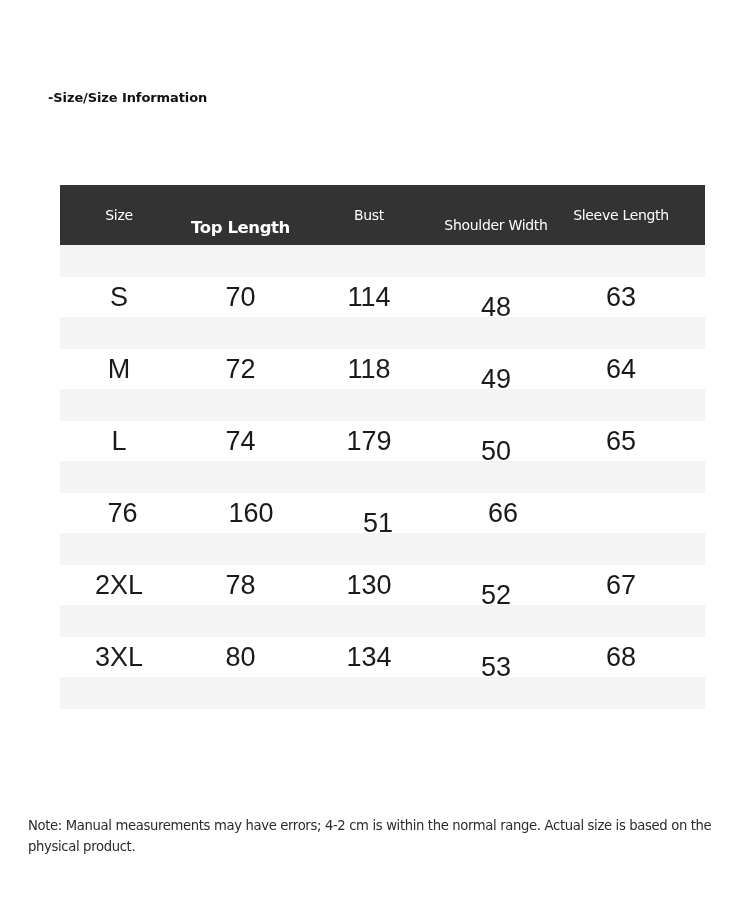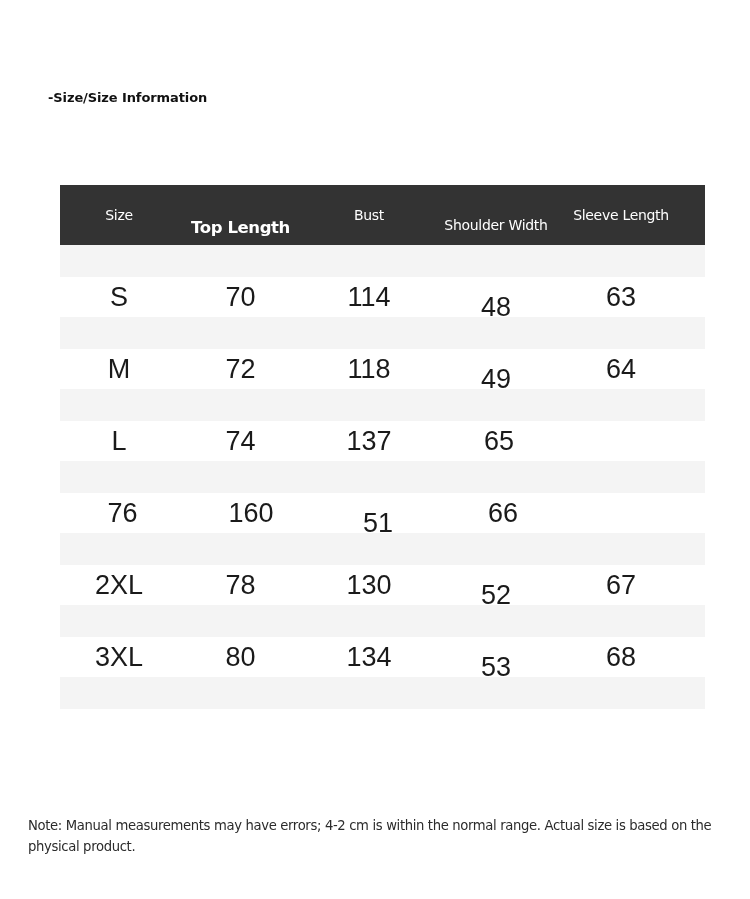--- a/index.html
+++ b/index.html
@@ -149,7 +149,7 @@
   <div class="data-row">
     <div class="cell col-size">L</div>
     <div class="cell col-length">74</div>
-    <div class="cell col-bust">137</div>
+    <div class="cell col-bust">179</div>
     <div class="cell col-sleeve">65</div>
   </div>
 

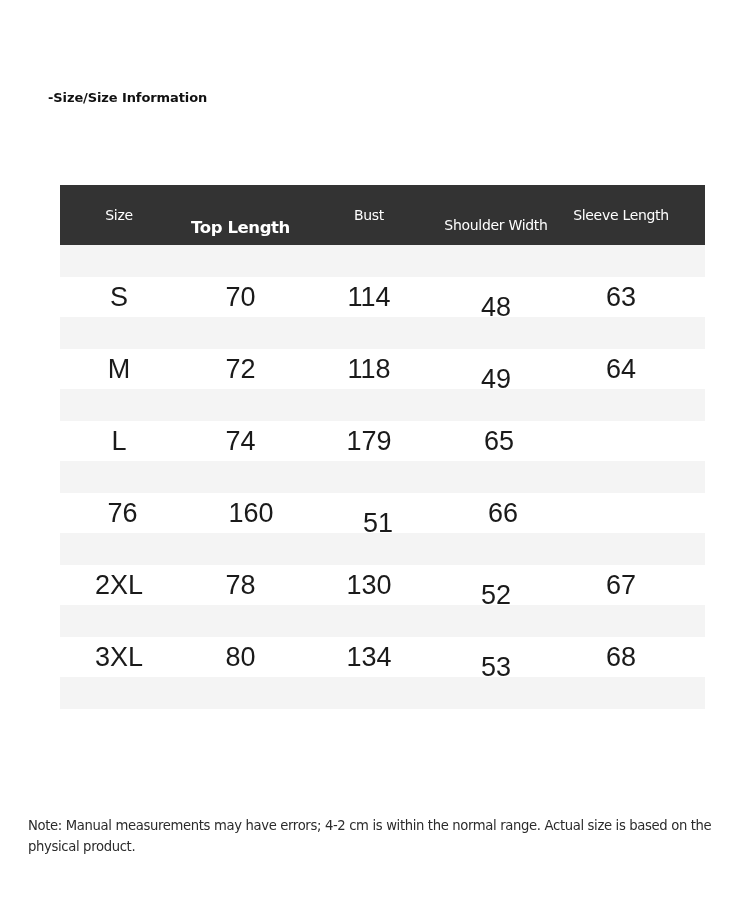--- a/index.html
+++ b/index.html
@@ -150,6 +150,7 @@
     <div class="cell col-size">L</div>
     <div class="cell col-length">74</div>
     <div class="cell col-bust">179</div>
+    <div class="cell col-shoulder">50</div>
     <div class="cell col-sleeve">65</div>
   </div>
 

